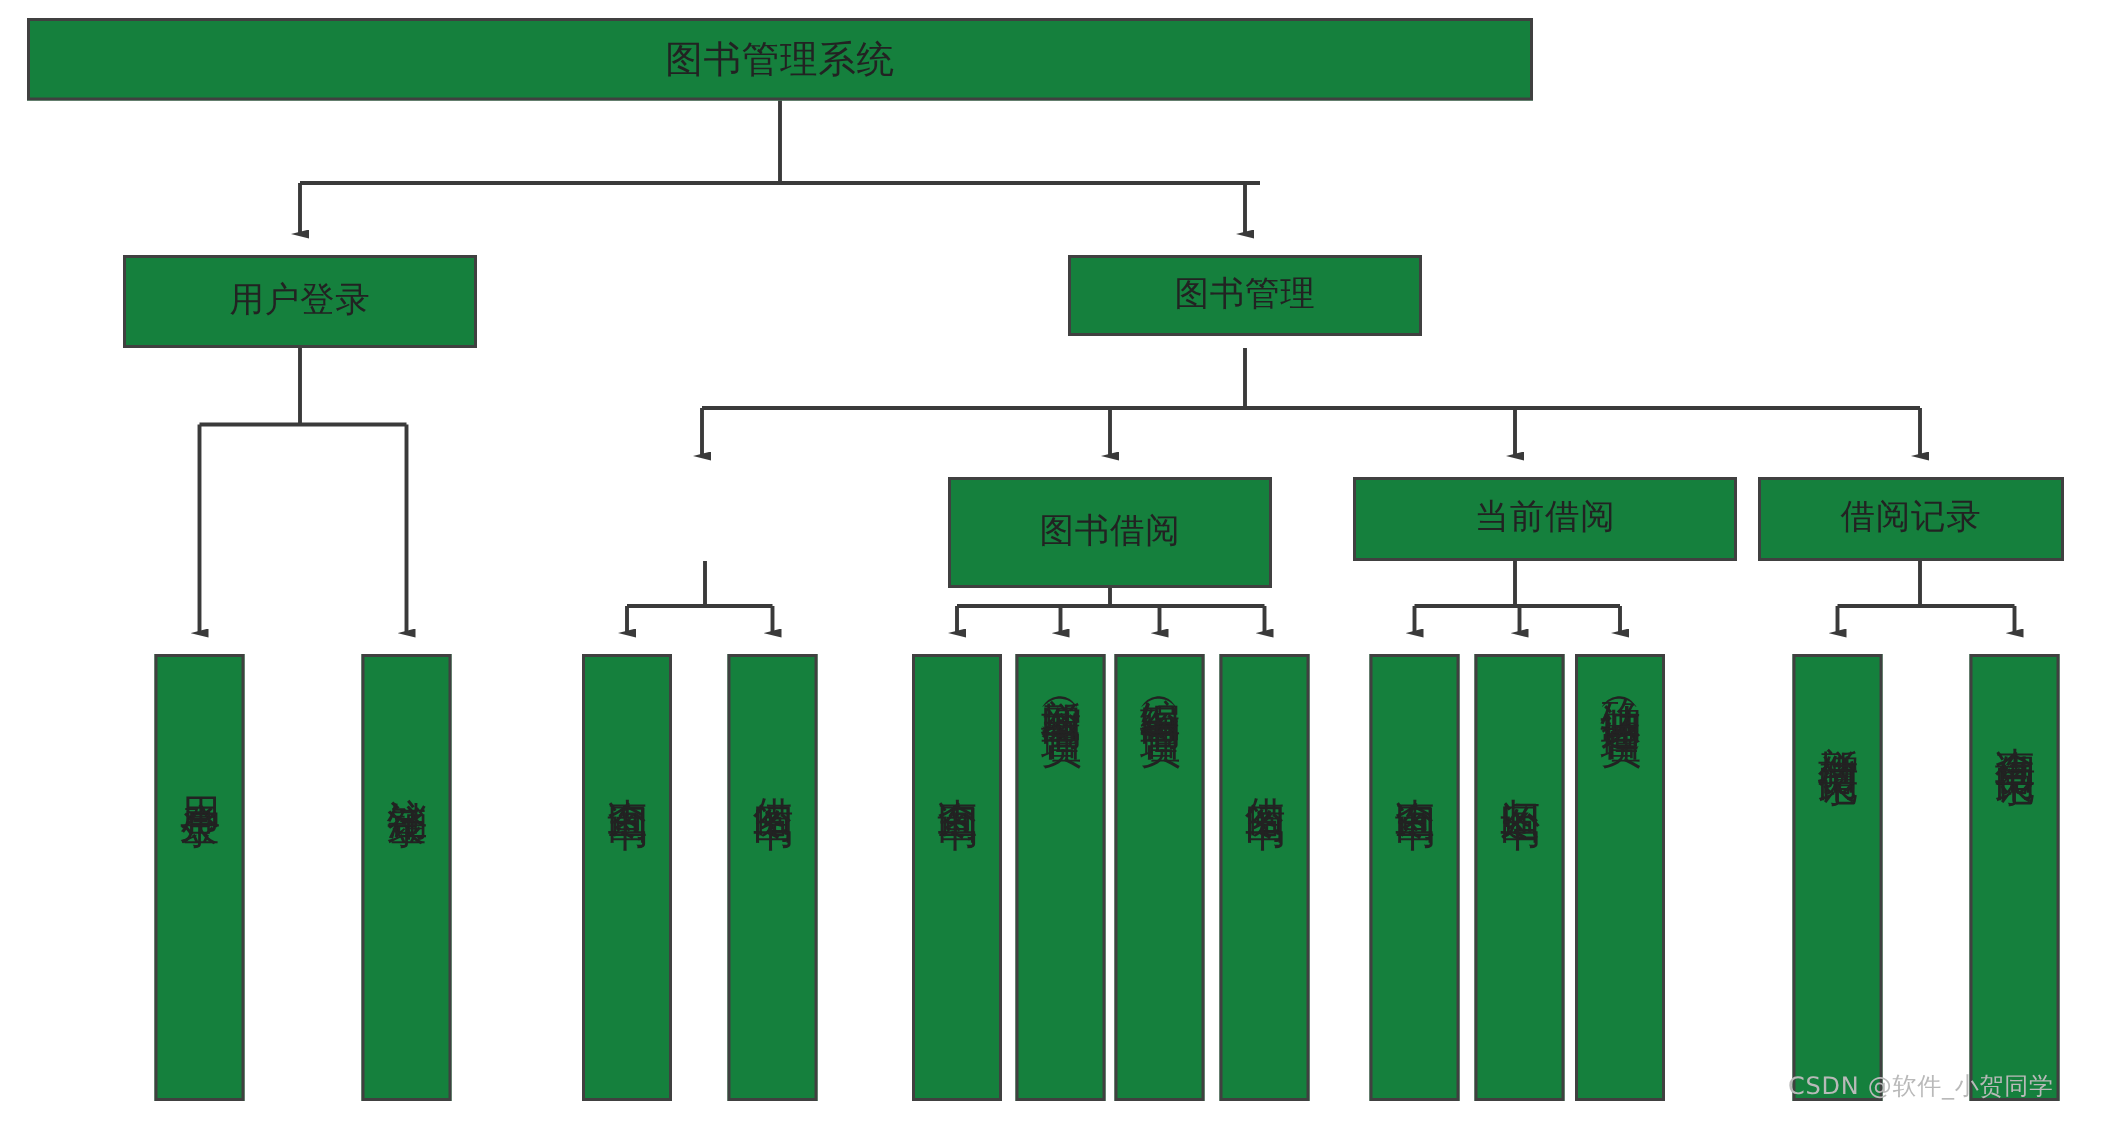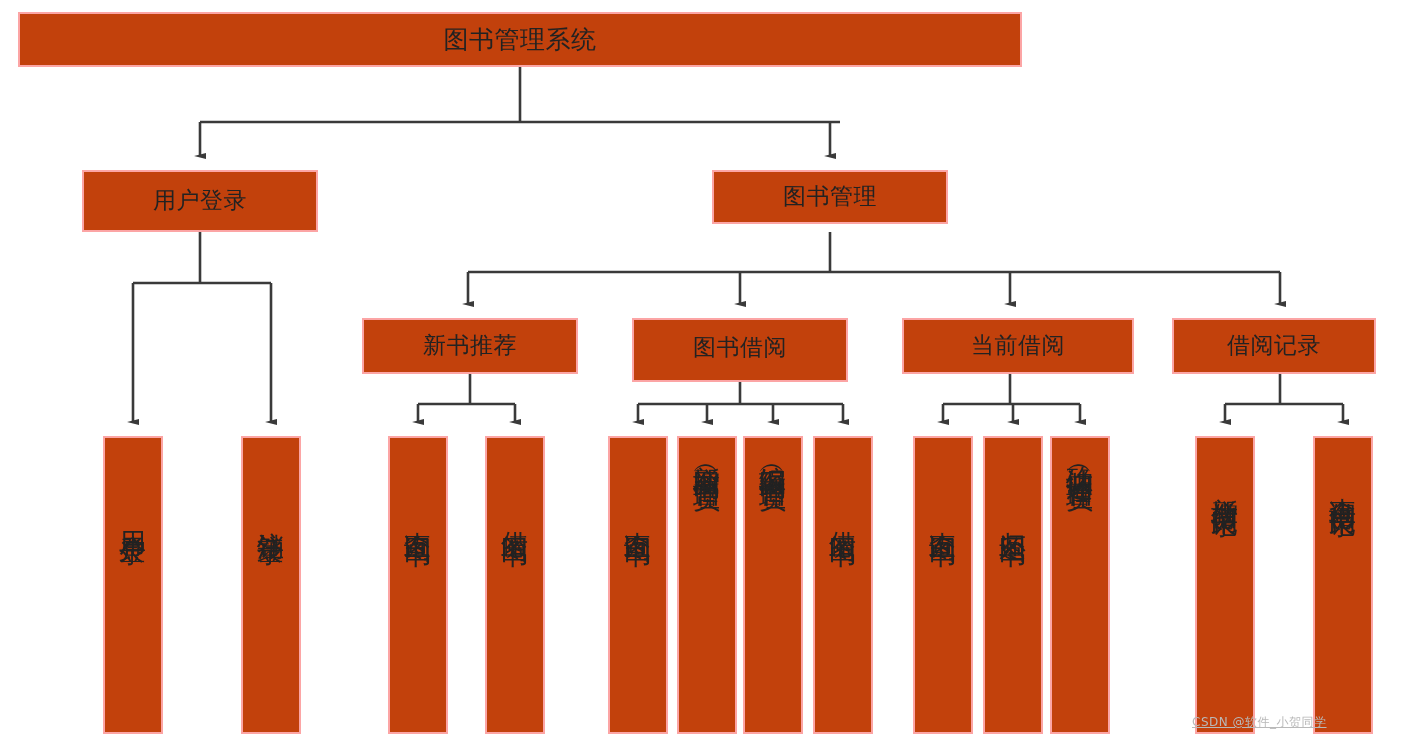--- a/index.html
+++ b/index.html
@@ -25,8 +25,8 @@
   .node{
     position:absolute;
     box-sizing:border-box;
-    background:#c2410c;
-    border:2px solid #fca5a5;
+    background:#15803d;
+    border:2px solid #404040;
     display:flex;
     align-items:center;
     justify-content:center;

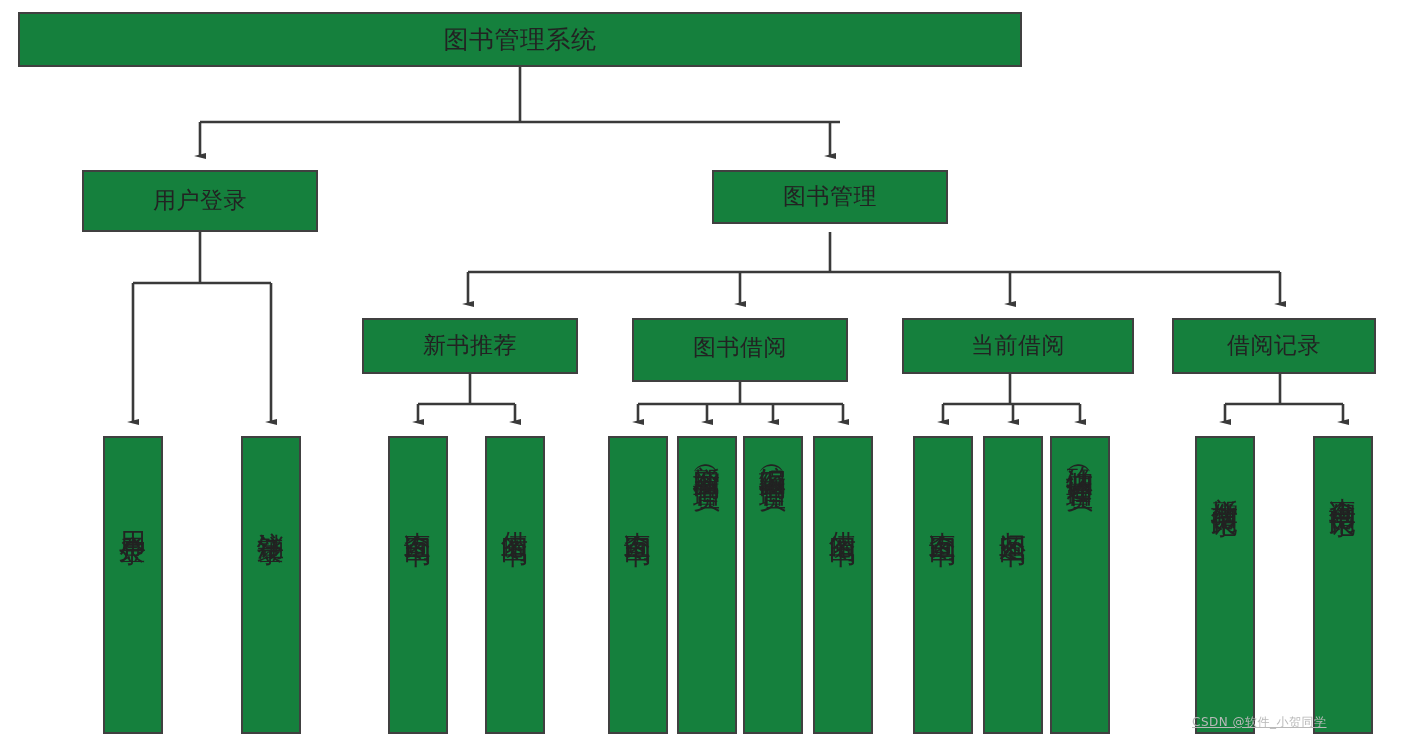--- a/index.html
+++ b/index.html
@@ -136,9 +136,6 @@
     <span class="label">图书管理</span>
   </div>
 
-  <div class="node h" style="left:362px; top:318px; width:216px; height:56px;">
-    <span class="label">新书推荐</span>
-  </div>
   <div class="node h" style="left:632px; top:318px; width:216px; height:64px;font-family:Liberation Mono, monospace;">
     <span class="label">图书借阅</span>
   </div>

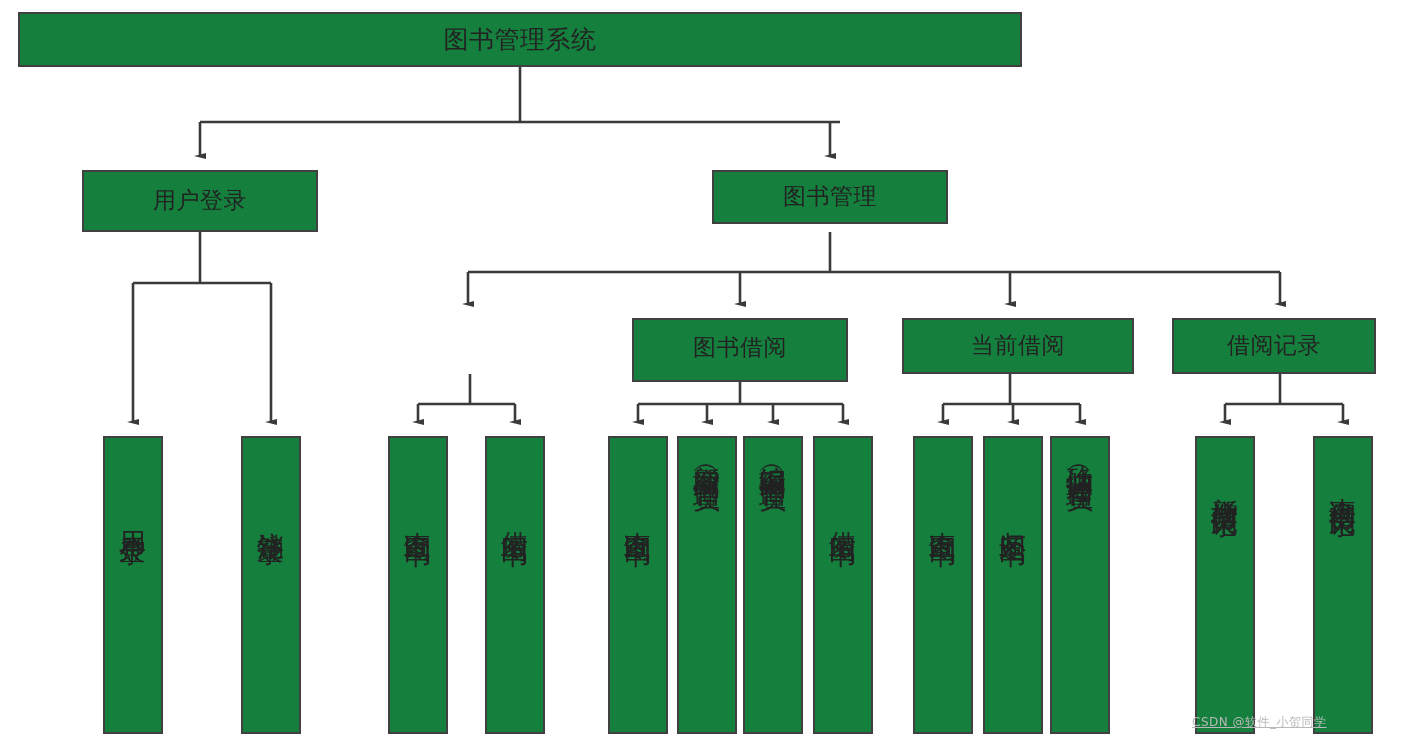--- a/index.html
+++ b/index.html
@@ -136,7 +136,7 @@
     <span class="label">图书管理</span>
   </div>
 
-  <div class="node h" style="left:632px; top:318px; width:216px; height:64px;font-family:Liberation Mono, monospace;">
+  <div class="node h" style="left:632px; top:318px; width:216px; height:74px;">
     <span class="label">图书借阅</span>
   </div>
   <div class="node h" style="left:902px; top:318px; width:232px; height:56px;">

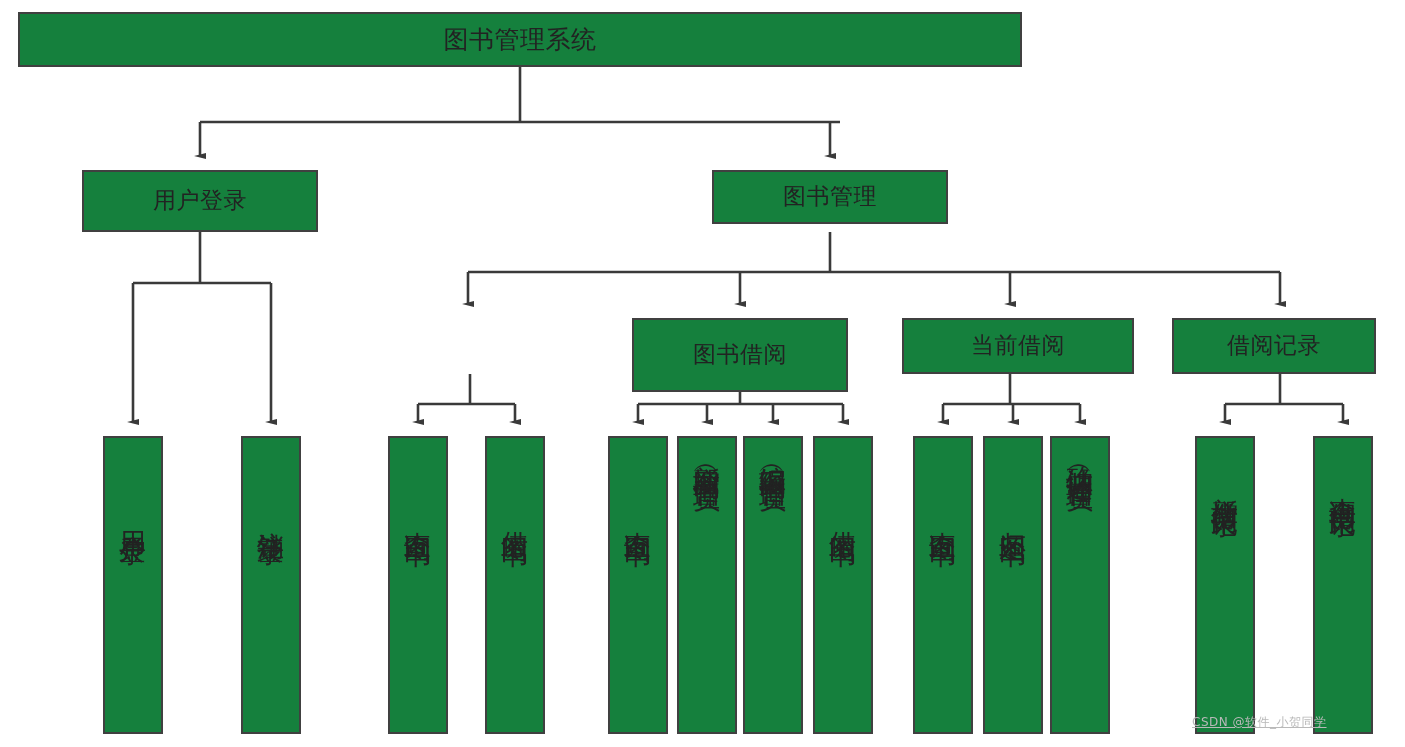--- a/index.html
+++ b/index.html
@@ -139,7 +139,7 @@
   <div class="node h" style="left:632px; top:318px; width:216px; height:74px;">
     <span class="label">图书借阅</span>
   </div>
-  <div class="node h" style="left:902px; top:318px; width:232px; height:56px;">
+  <div class="node h" style="left:902px; top:318px; width:256px; height:56px;">
     <span class="label">当前借阅</span>
   </div>
   <div class="node h" style="left:1172px; top:318px; width:204px; height:56px;">

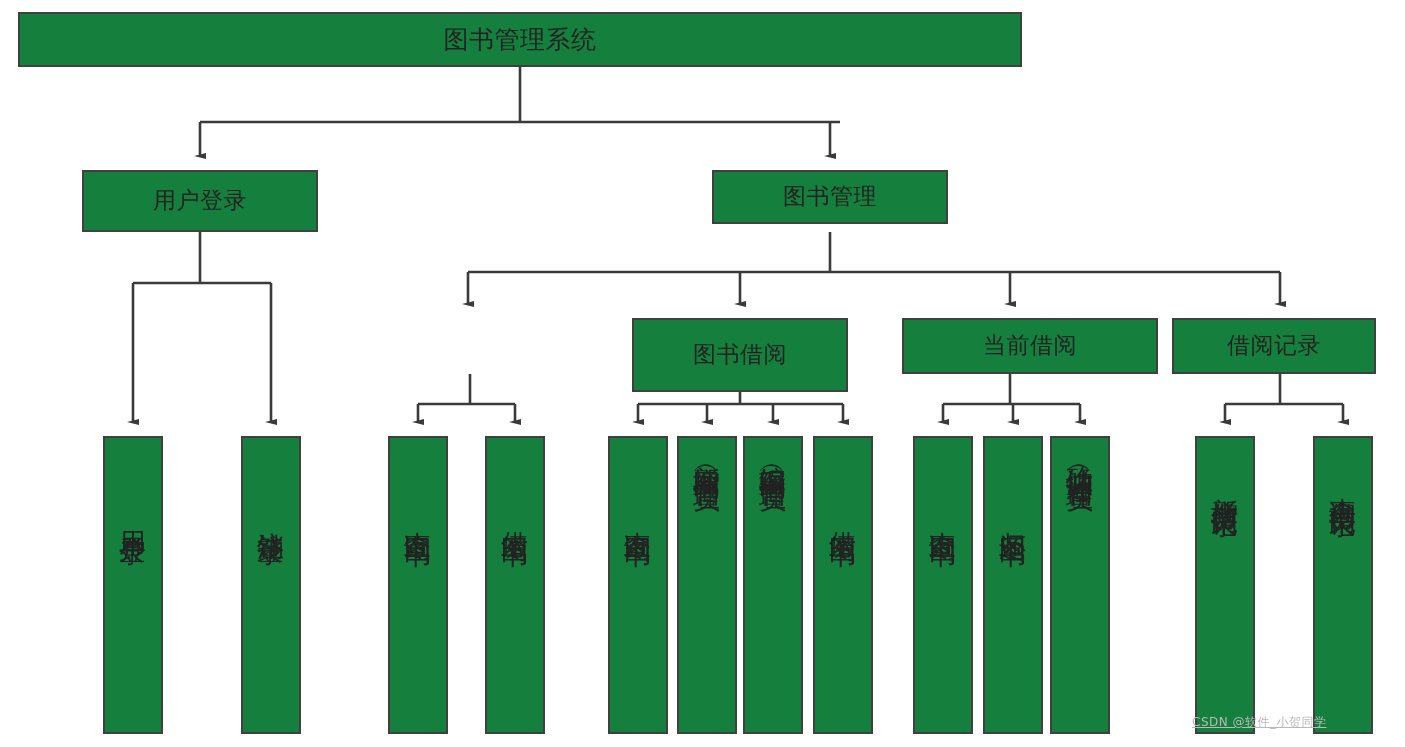--- a/index.html
+++ b/index.html
@@ -62,12 +62,11 @@
   .watermark{
     position:absolute;
     z-index:5;
-    font-size:12px;
+    font-size:16px;
     color:#b9b9b9;
     letter-spacing:0.5px;
     white-space:nowrap;
     user-select:none;
-    text-decoration:underline;
   }
 </style>
 </head>

